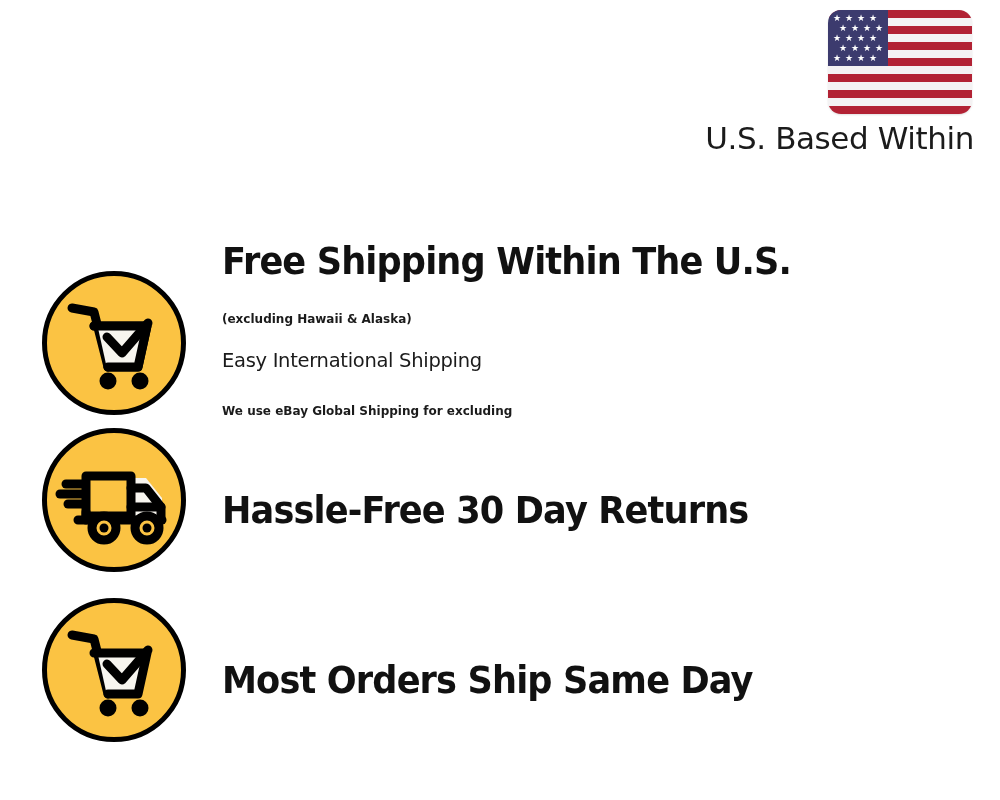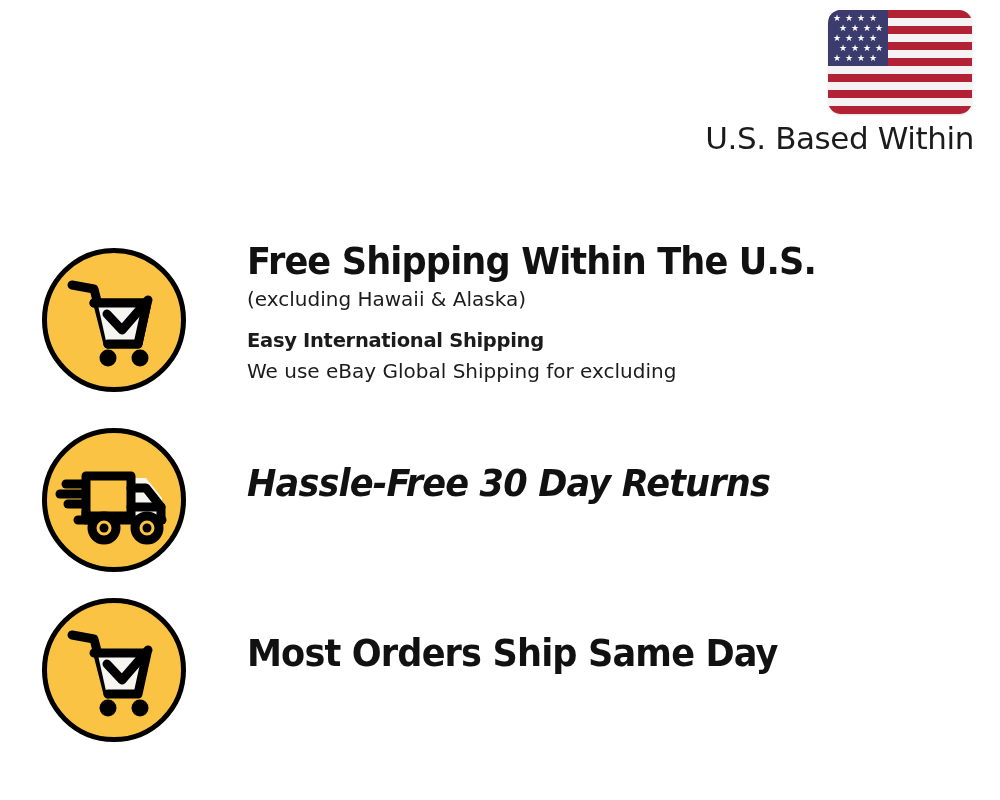--- a/index.html
+++ b/index.html
@@ -125,8 +125,7 @@
     left: 0;
     width: 908px;
     display: flex;
-    align-items: flex-start;
-    gap: 25px;
+    align-items: center;
   }
   .feature-row.row-0 { top: 0px; }
   .feature-row.row-1 { top: 180px; font-style: italic; }

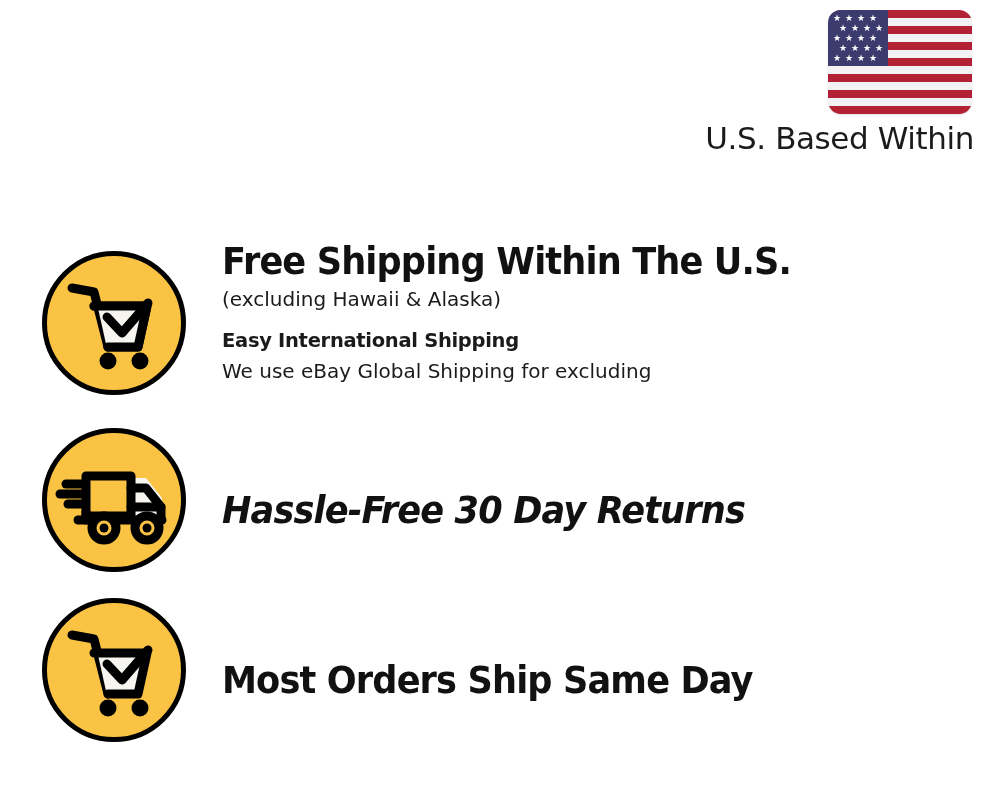--- a/index.html
+++ b/index.html
@@ -174,11 +174,11 @@
   }
   .feature-sub {
     font-family: "DejaVu Sans", sans-serif;
-    font-size: 20px;
-    font-weight: 400;
+    font-size: 12px;
+    font-weight: 700;
     line-height: 30px;
     color: #1b1b1b;
-    margin-top: 0;
+    margin-top: 20px;
     white-space: nowrap;
   }
   .feature-sub.is-bold {

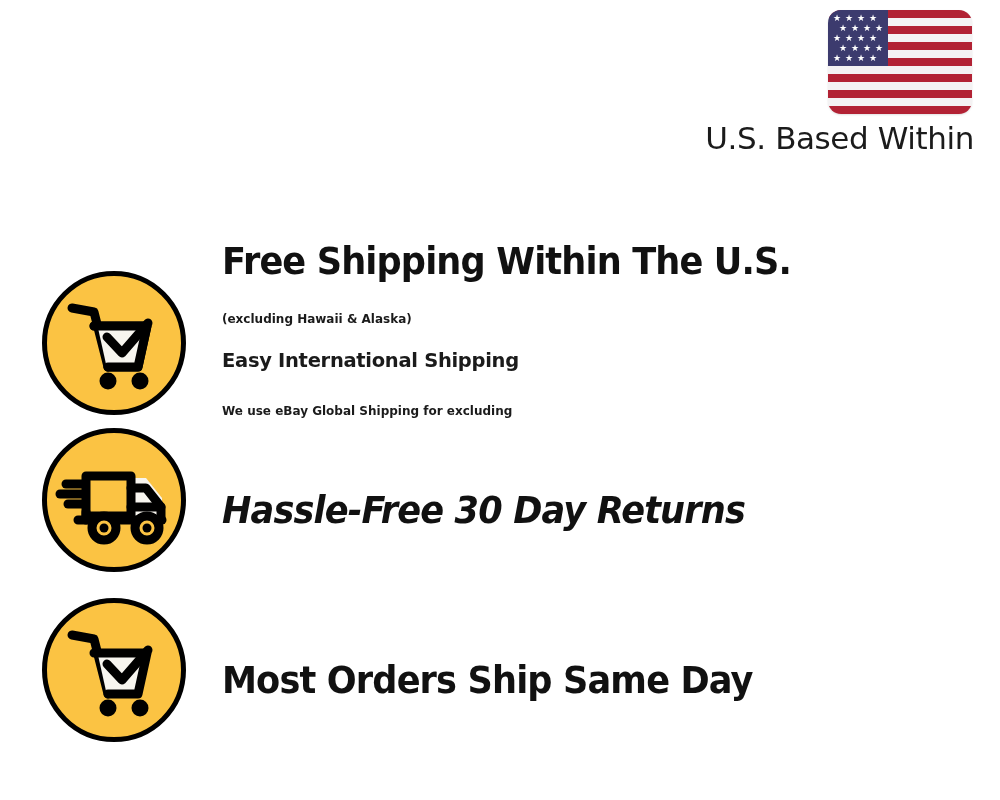--- a/index.html
+++ b/index.html
@@ -182,7 +182,7 @@
     white-space: nowrap;
   }
   .feature-sub.is-bold {
-    font-weight: bold;
+    font-weight: normal;
     margin-top: 12px;
     font-size: 19.5px;
     letter-spacing: -0.3px;

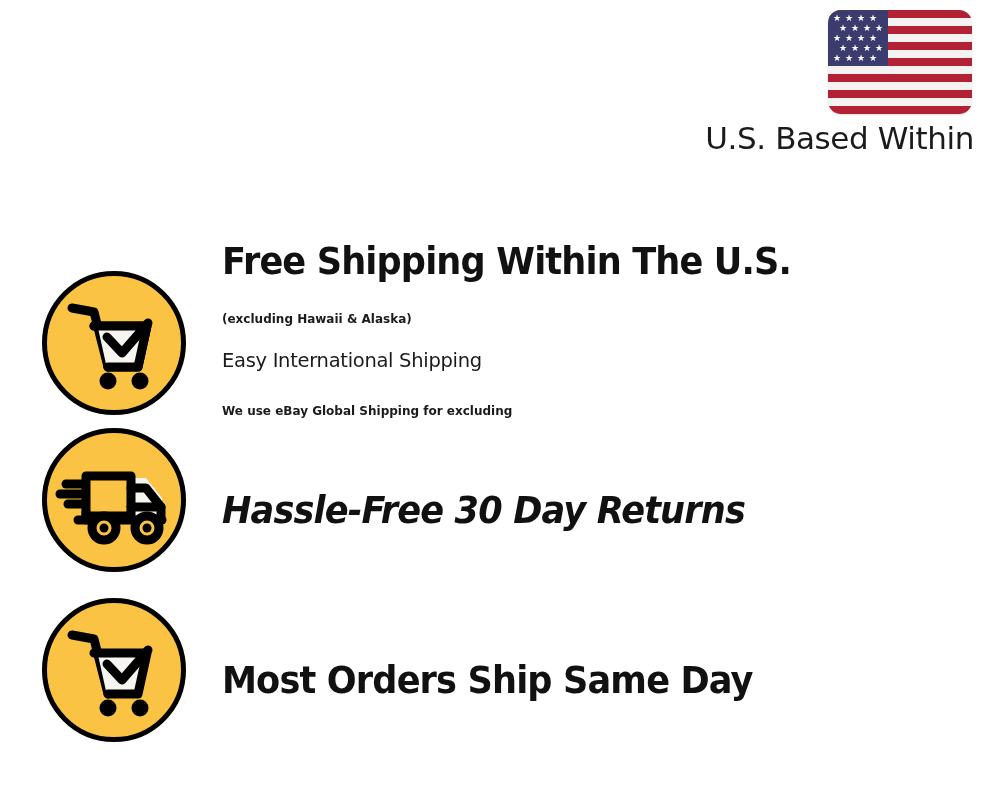--- a/index.html
+++ b/index.html
@@ -128,7 +128,7 @@
     align-items: center;
   }
   .feature-row.row-0 { top: 0px; }
-  .feature-row.row-1 { top: 180px; font-style: italic; }
+  .feature-row.row-1 { top: 180px; }
   .feature-row.row-2 { top: 350px; }
 
   .feature-icon {

